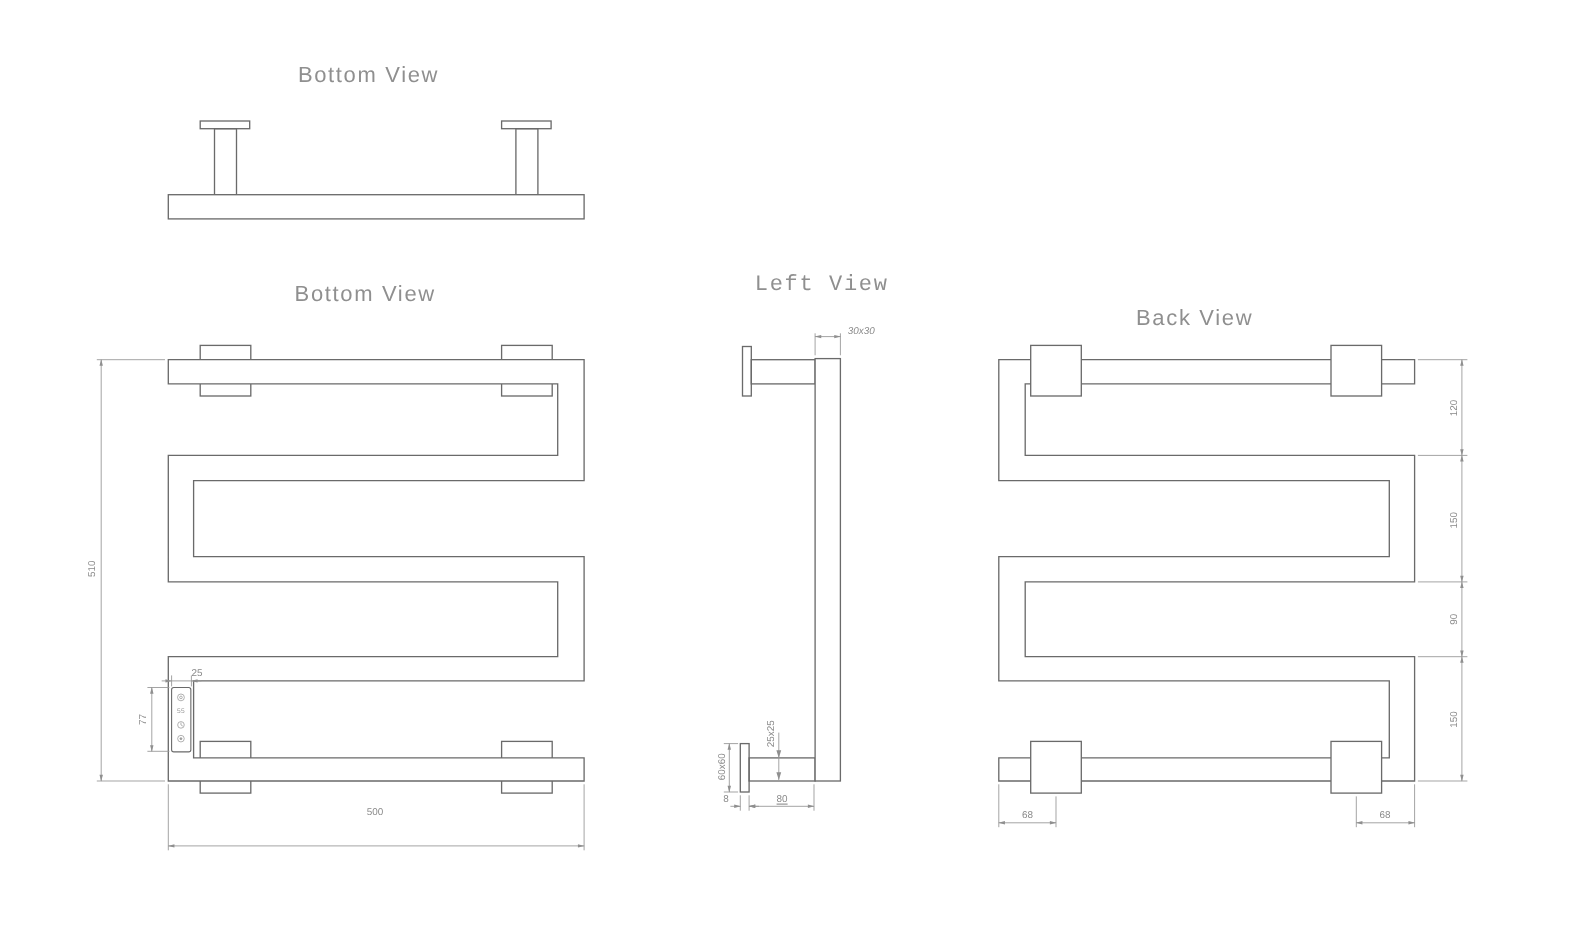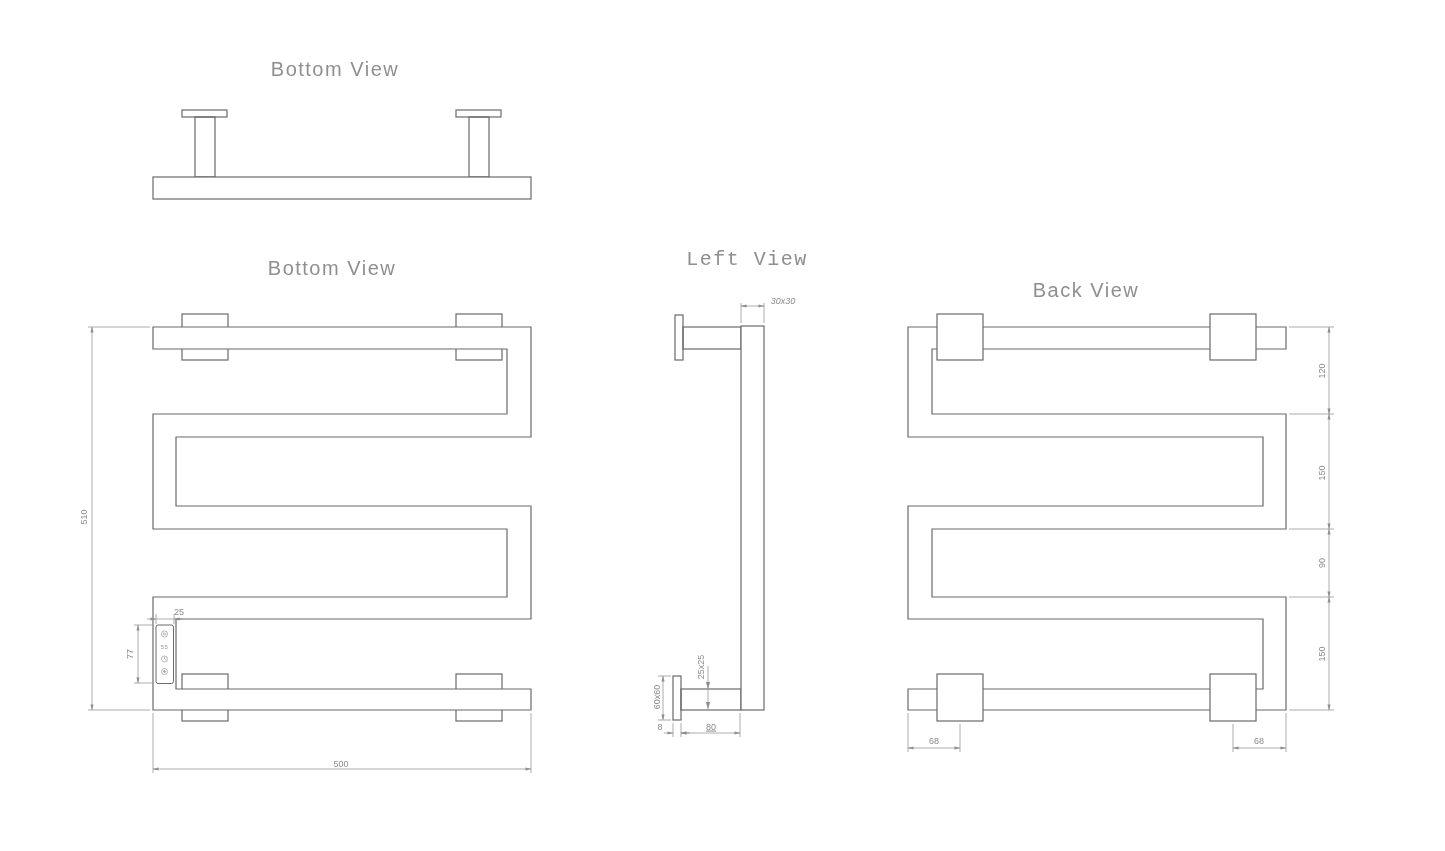--- a/index.html
+++ b/index.html
@@ -138,7 +138,7 @@
     <div class="dim rot" style="left:84px;top:517px;">510</div>
     <div class="dim" style="left:163px;top:612px;margin-left:16px;">25</div>
     <div class="dim rot" style="left:130px;top:654px;">77</div>
-    <div class="dim" style="left:341px;top:764px;">500</div>
+    <div class="dim" style="left:341px;top:738px;">500</div>
     <div class="panel-display" style="left:164.5px;top:646.5px;">55</div>
 
     <div class="dim" style="left:783px;top:301px;font-style:italic;">30x30</div>

